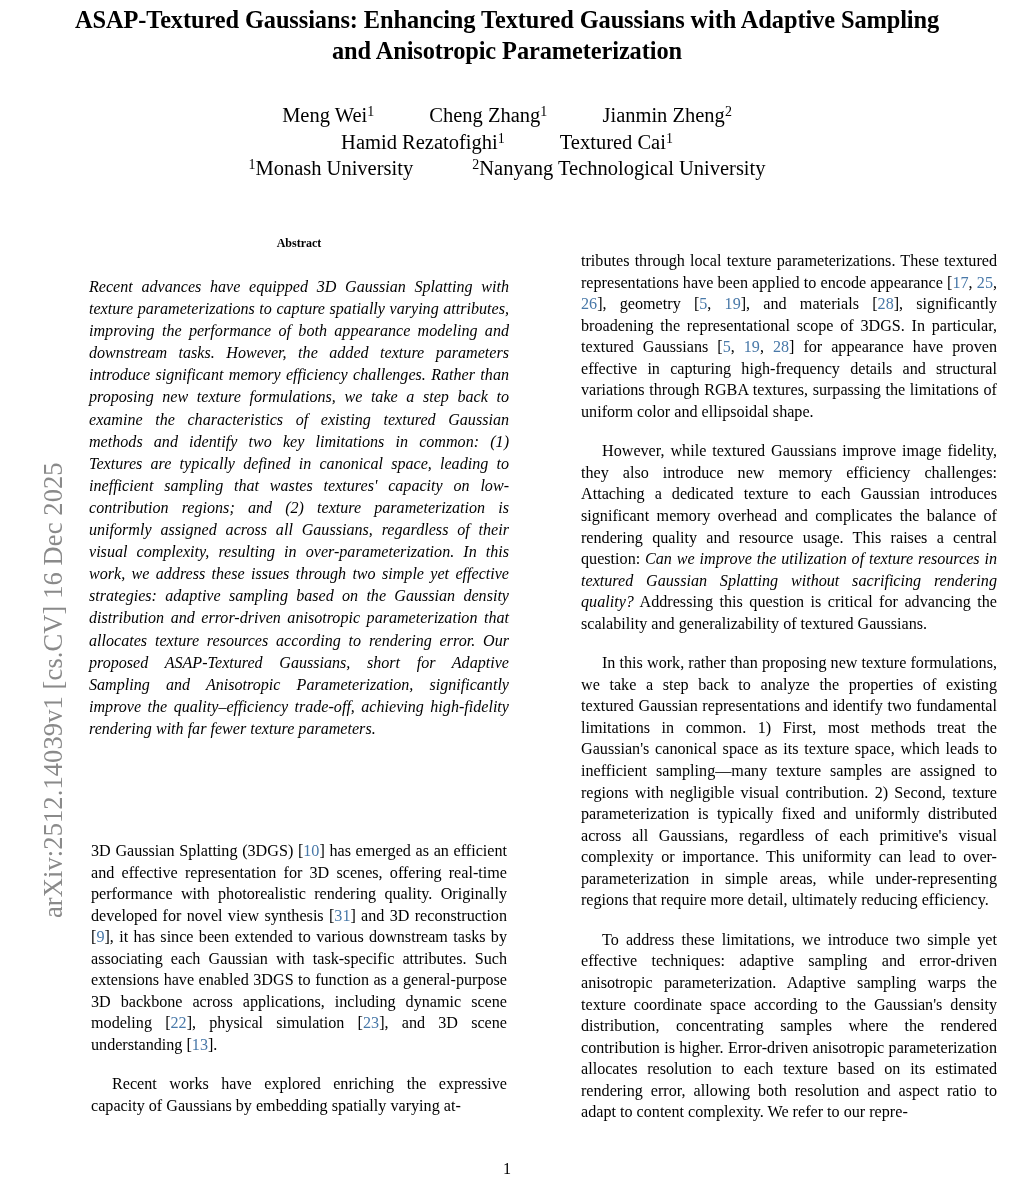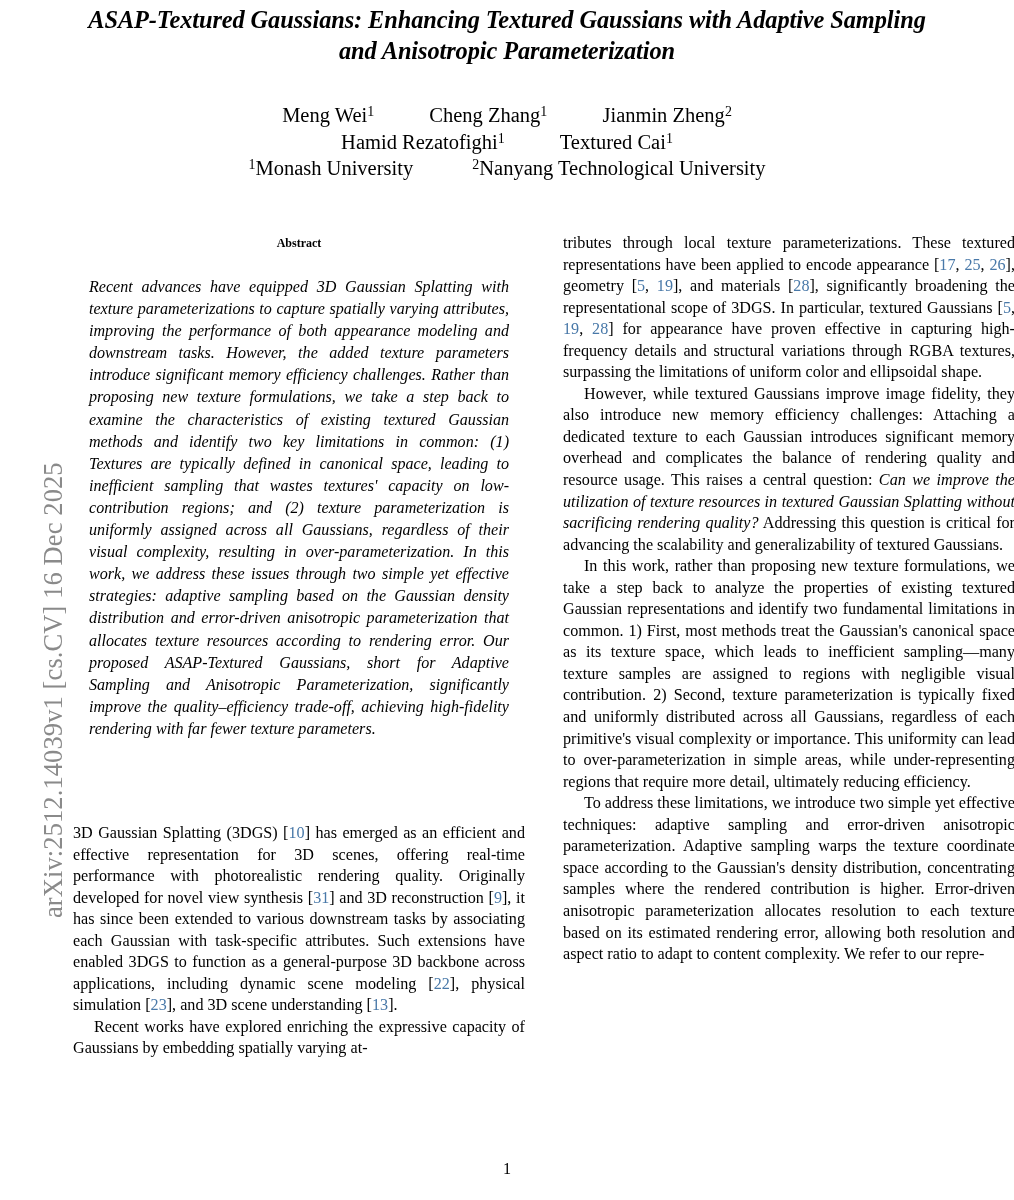--- a/index.html
+++ b/index.html
@@ -54,7 +54,6 @@
     top: 4px;
     width: 868px;
     text-align: center;
-    font-style: italic;
   }
   #paper-title {
     font-family: "Liberation Serif", "DejaVu Serif", serif;

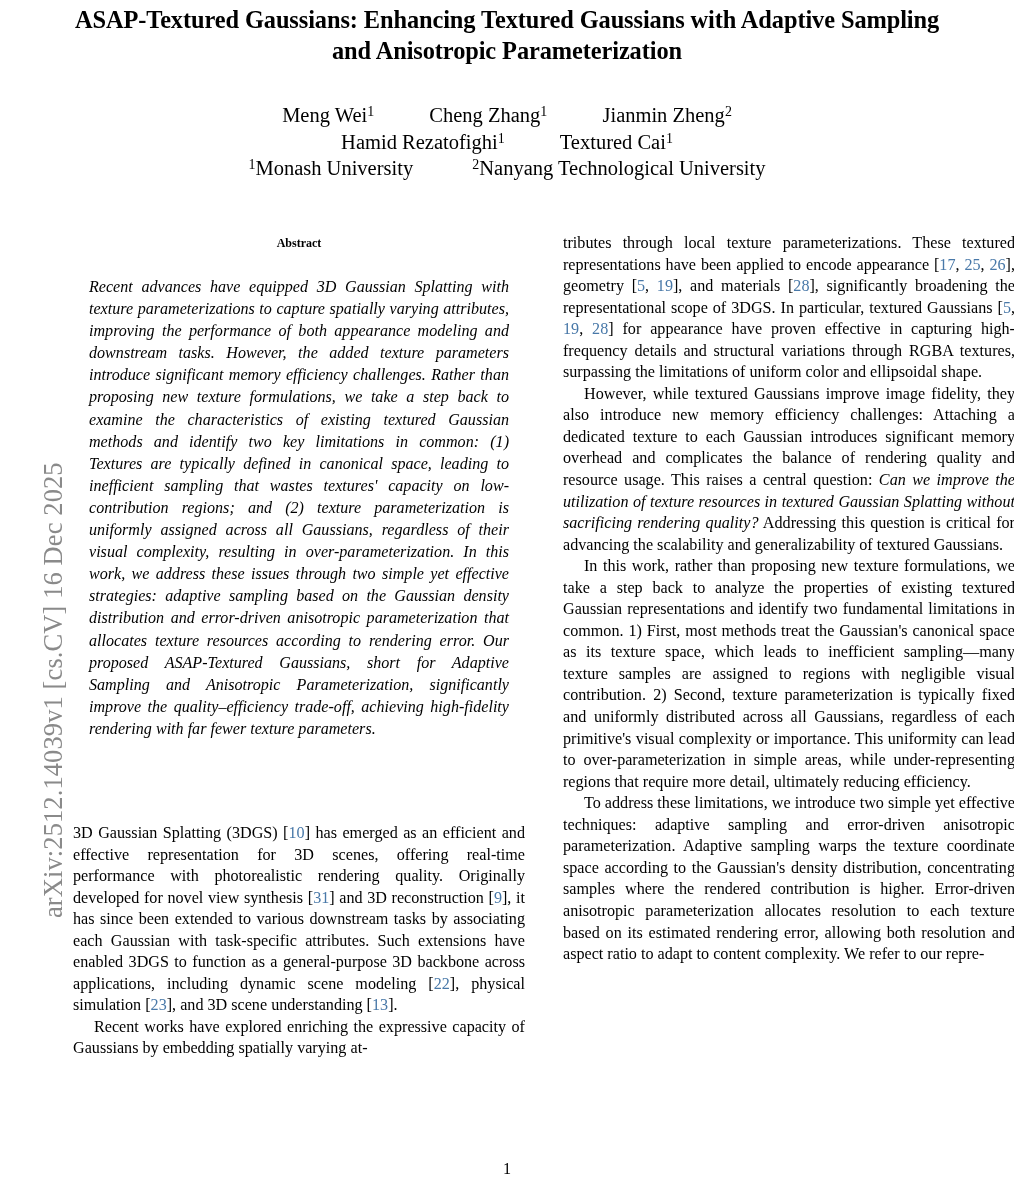--- a/index.html
+++ b/index.html
@@ -125,7 +125,7 @@
   }
 
   p.para {
-    margin: 0;
+    margin: 18px;
     text-align: justify;
   }
   p.indent { text-indent: 21px; }

